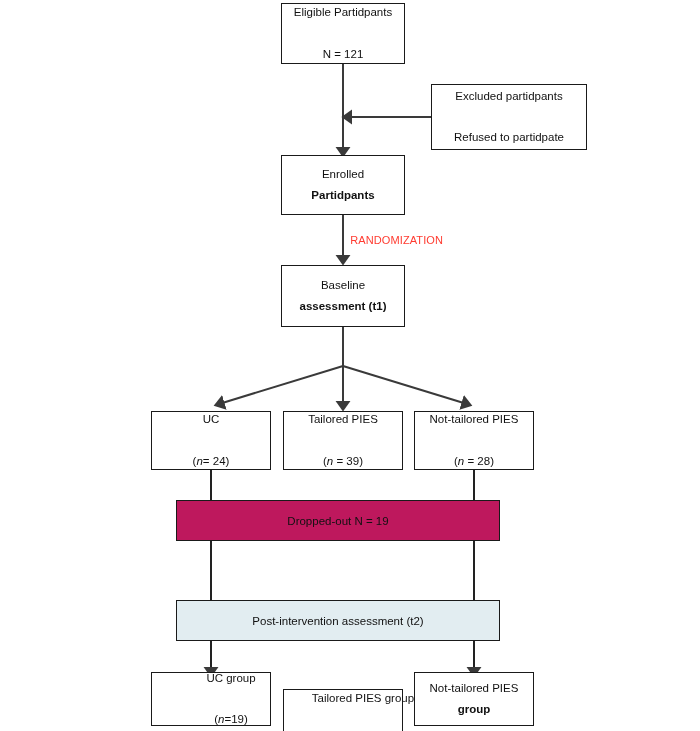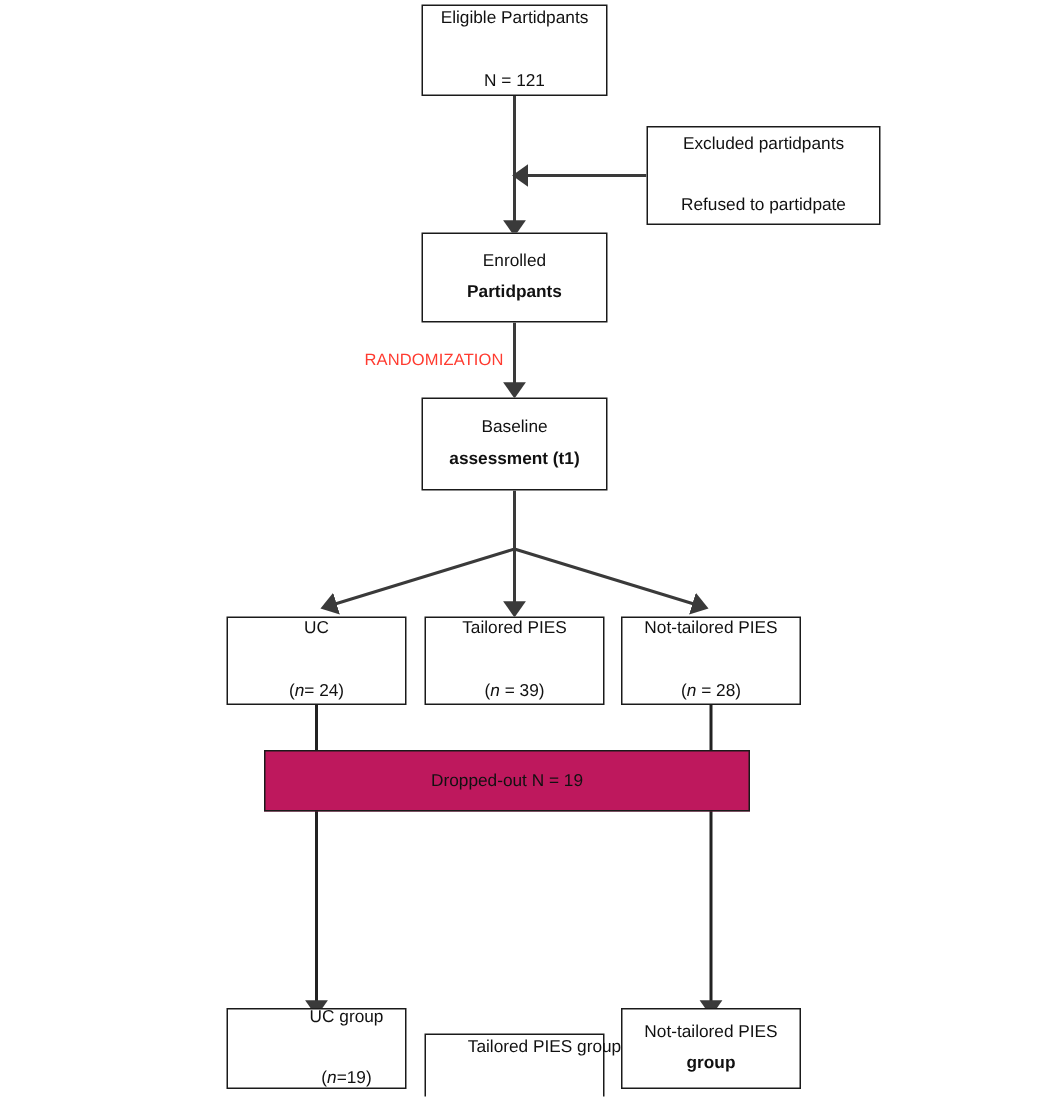--- a/index.html
+++ b/index.html
@@ -71,7 +71,7 @@
   
   #randomization-label {
     position: absolute;
-    text-align: left;
+    text-align: right;
     font-size: 11px;
     font-weight: 400;
     letter-spacing: 0.1px;

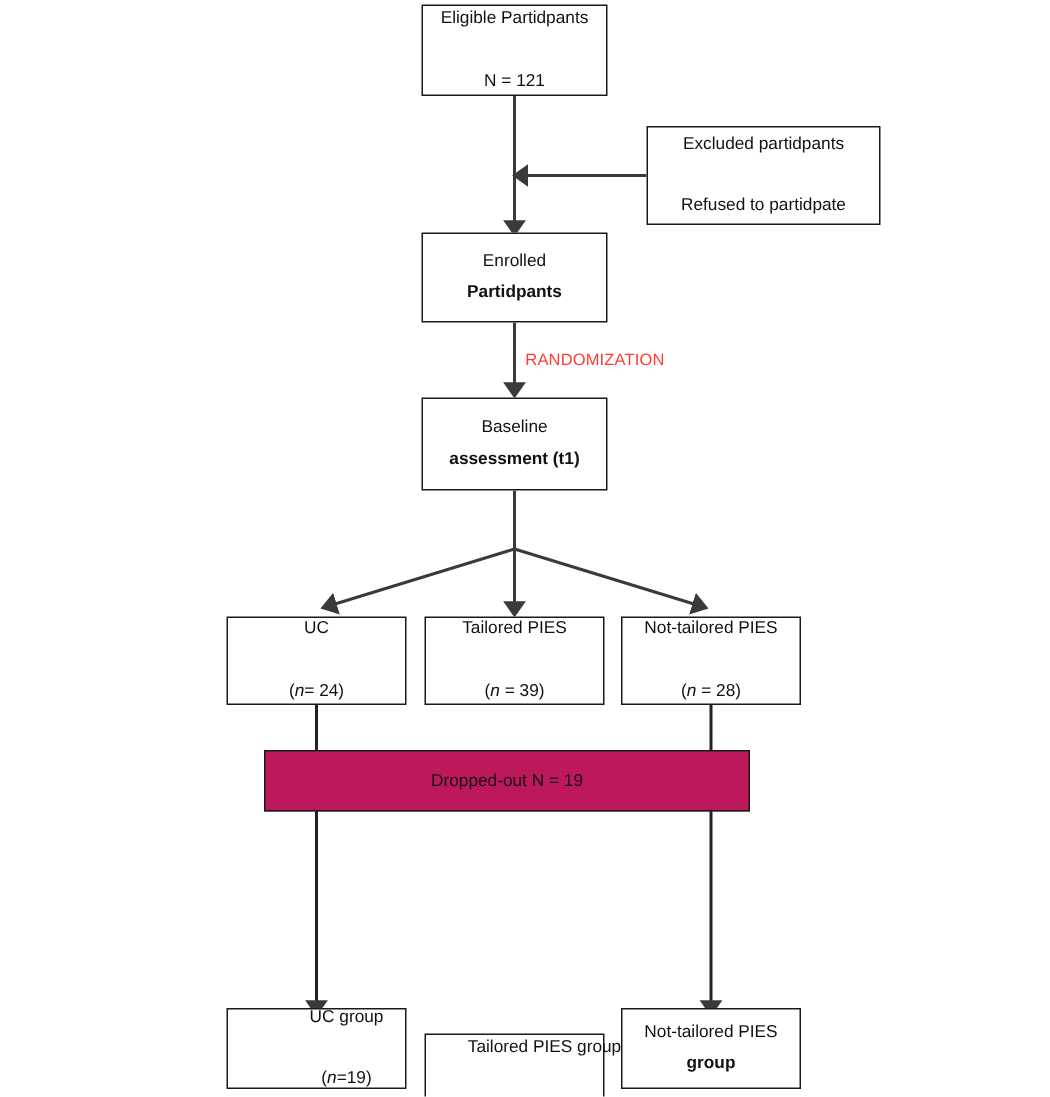--- a/index.html
+++ b/index.html
@@ -160,6 +160,9 @@
     <span>Dropped-out N = 19</span>
   </div>
 
+  <div class="banner" style="left:176px; top:600px; width:324px; height:41px; background:#e2edf1;">
+    <span>Post-intervention assessment (t2)</span>
+  </div>
 
   <div class="node" style="left:151px; top:672px; width:120px; height:54px;padding-left:40px;">
     <span class="ln">UC group</span>

